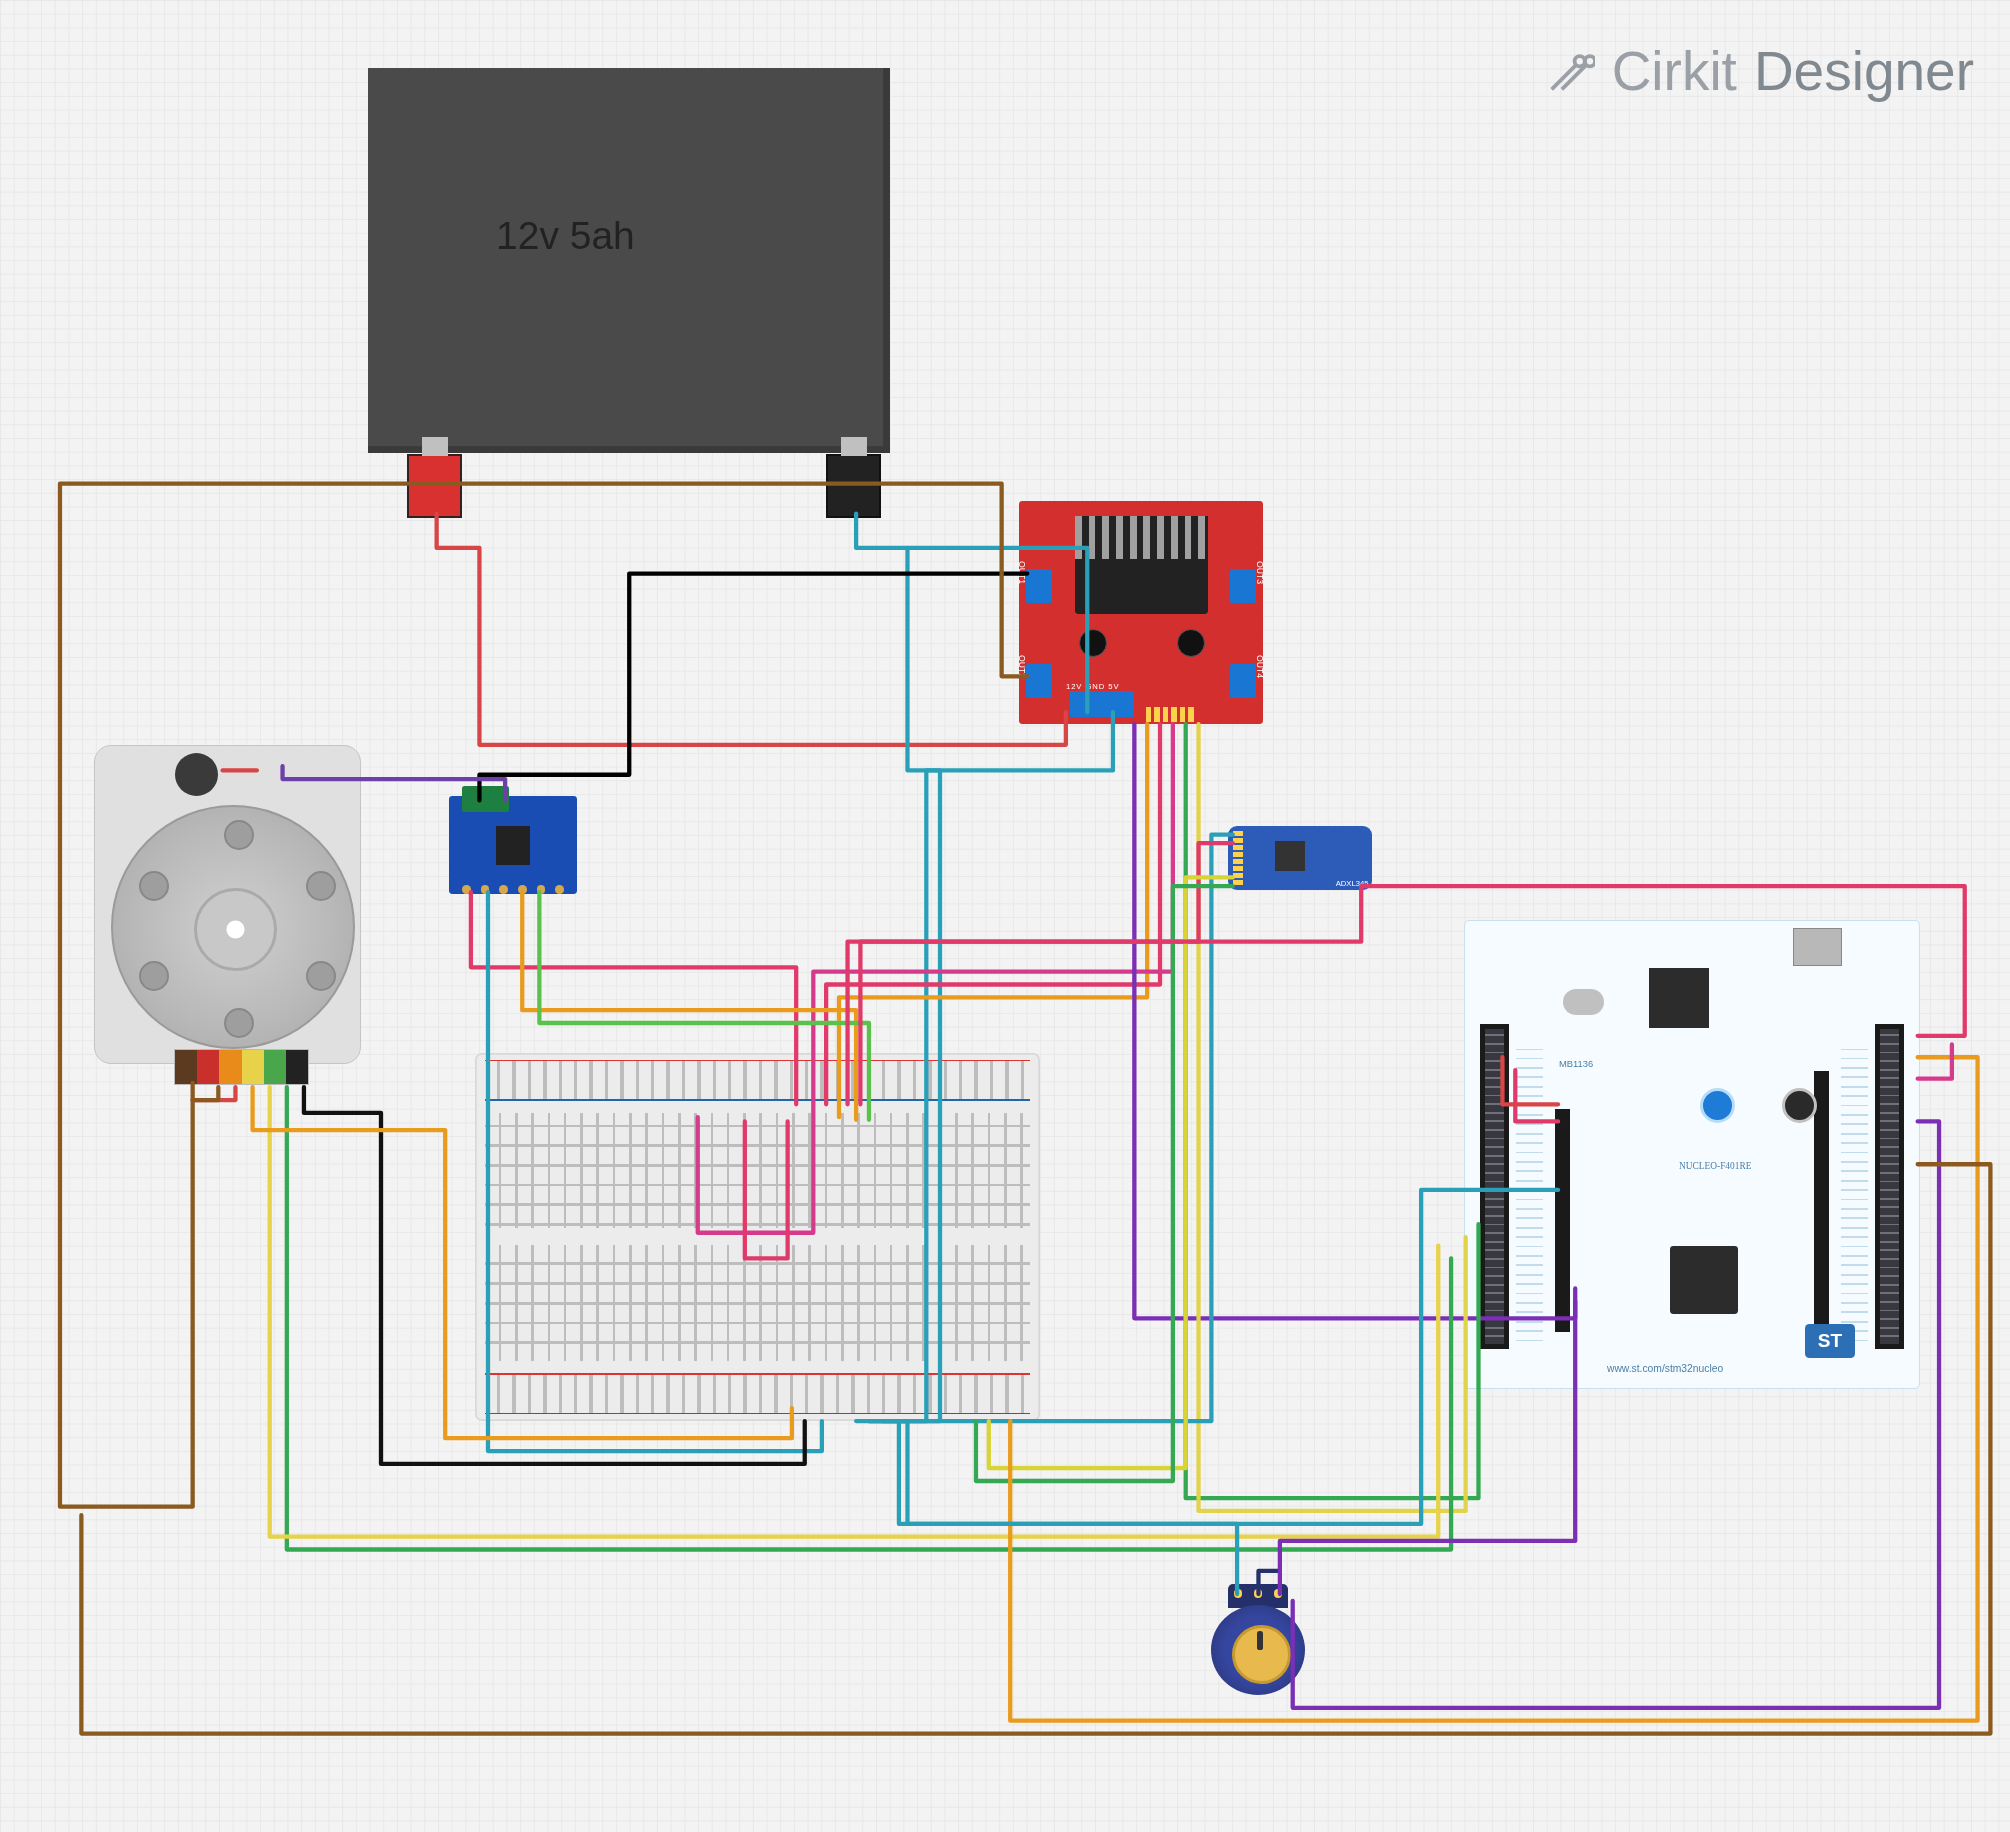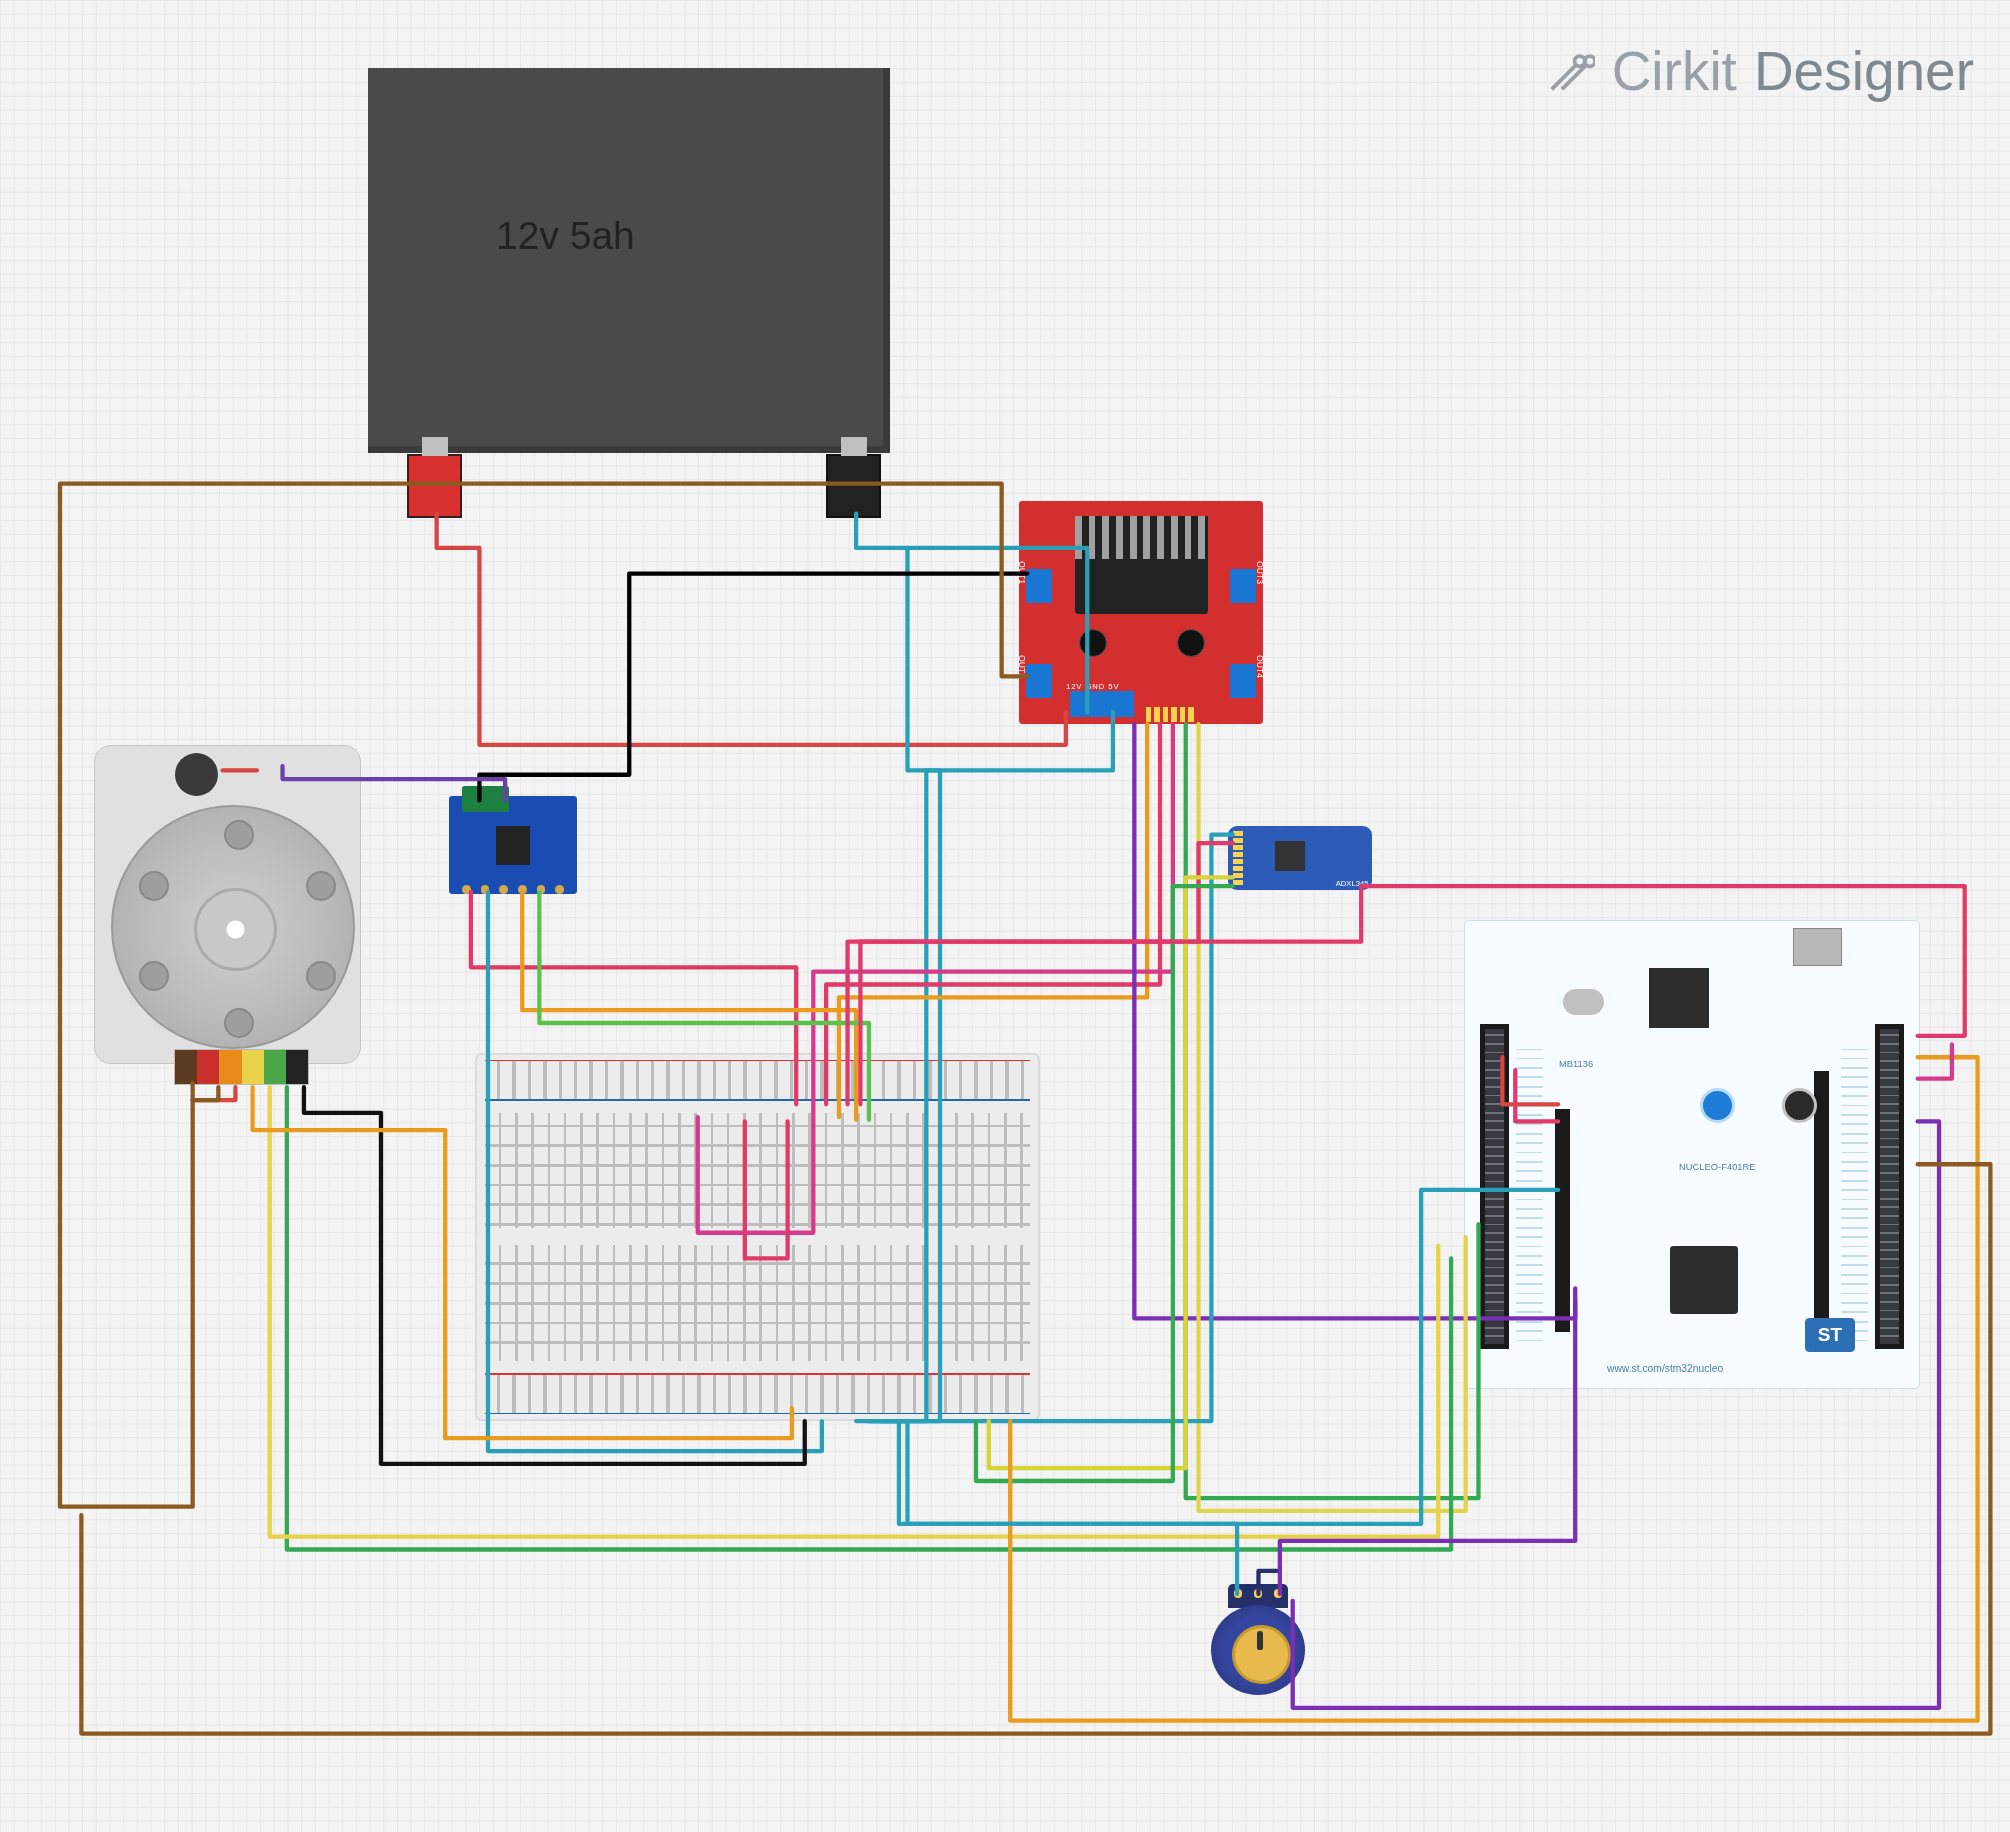--- a/index.html
+++ b/index.html
@@ -209,7 +209,7 @@
   .nucleo .xtal{position:absolute;left:98px;top:68px;width:41px;height:26px;border-radius:13px;background:#c0c0c0;}
   .nucleo .stlogo{position:absolute;right:64px;bottom:36px;width:50px;height:34px;border-radius:4.3px;background:#2c6fb5;color:#fff;font-size:19px;font-weight:700;display:flex;align-items:center;justify-content:center;}
   .nucleo .txt{position:absolute;font-size:9.4px;color:#4b7fa7;}
-  .nucleo .tname{left:214px;top:240px;} .nucleo .tmb{left:94px;top:137px;}
+  .nucleo .tname{left:214px;top:240px;font-family:Liberation Serif, serif;} .nucleo .tmb{left:94px;top:137px;}
   .nucleo .turl{left:142px;bottom:13.7px;font-size:10.3px;}
   .nucleo .perf {position:absolute;left:51px;top:128px;width:27px;height:300px;background:repeating-linear-gradient(0deg,transparent 0 7.7px,#c3dceb 7.7px 9.4px);}
   .nucleo .perfR{position:absolute;right:51px;top:128px;width:27px;height:300px;background:repeating-linear-gradient(0deg,transparent 0 7.7px,#c3dceb 7.7px 9.4px);}

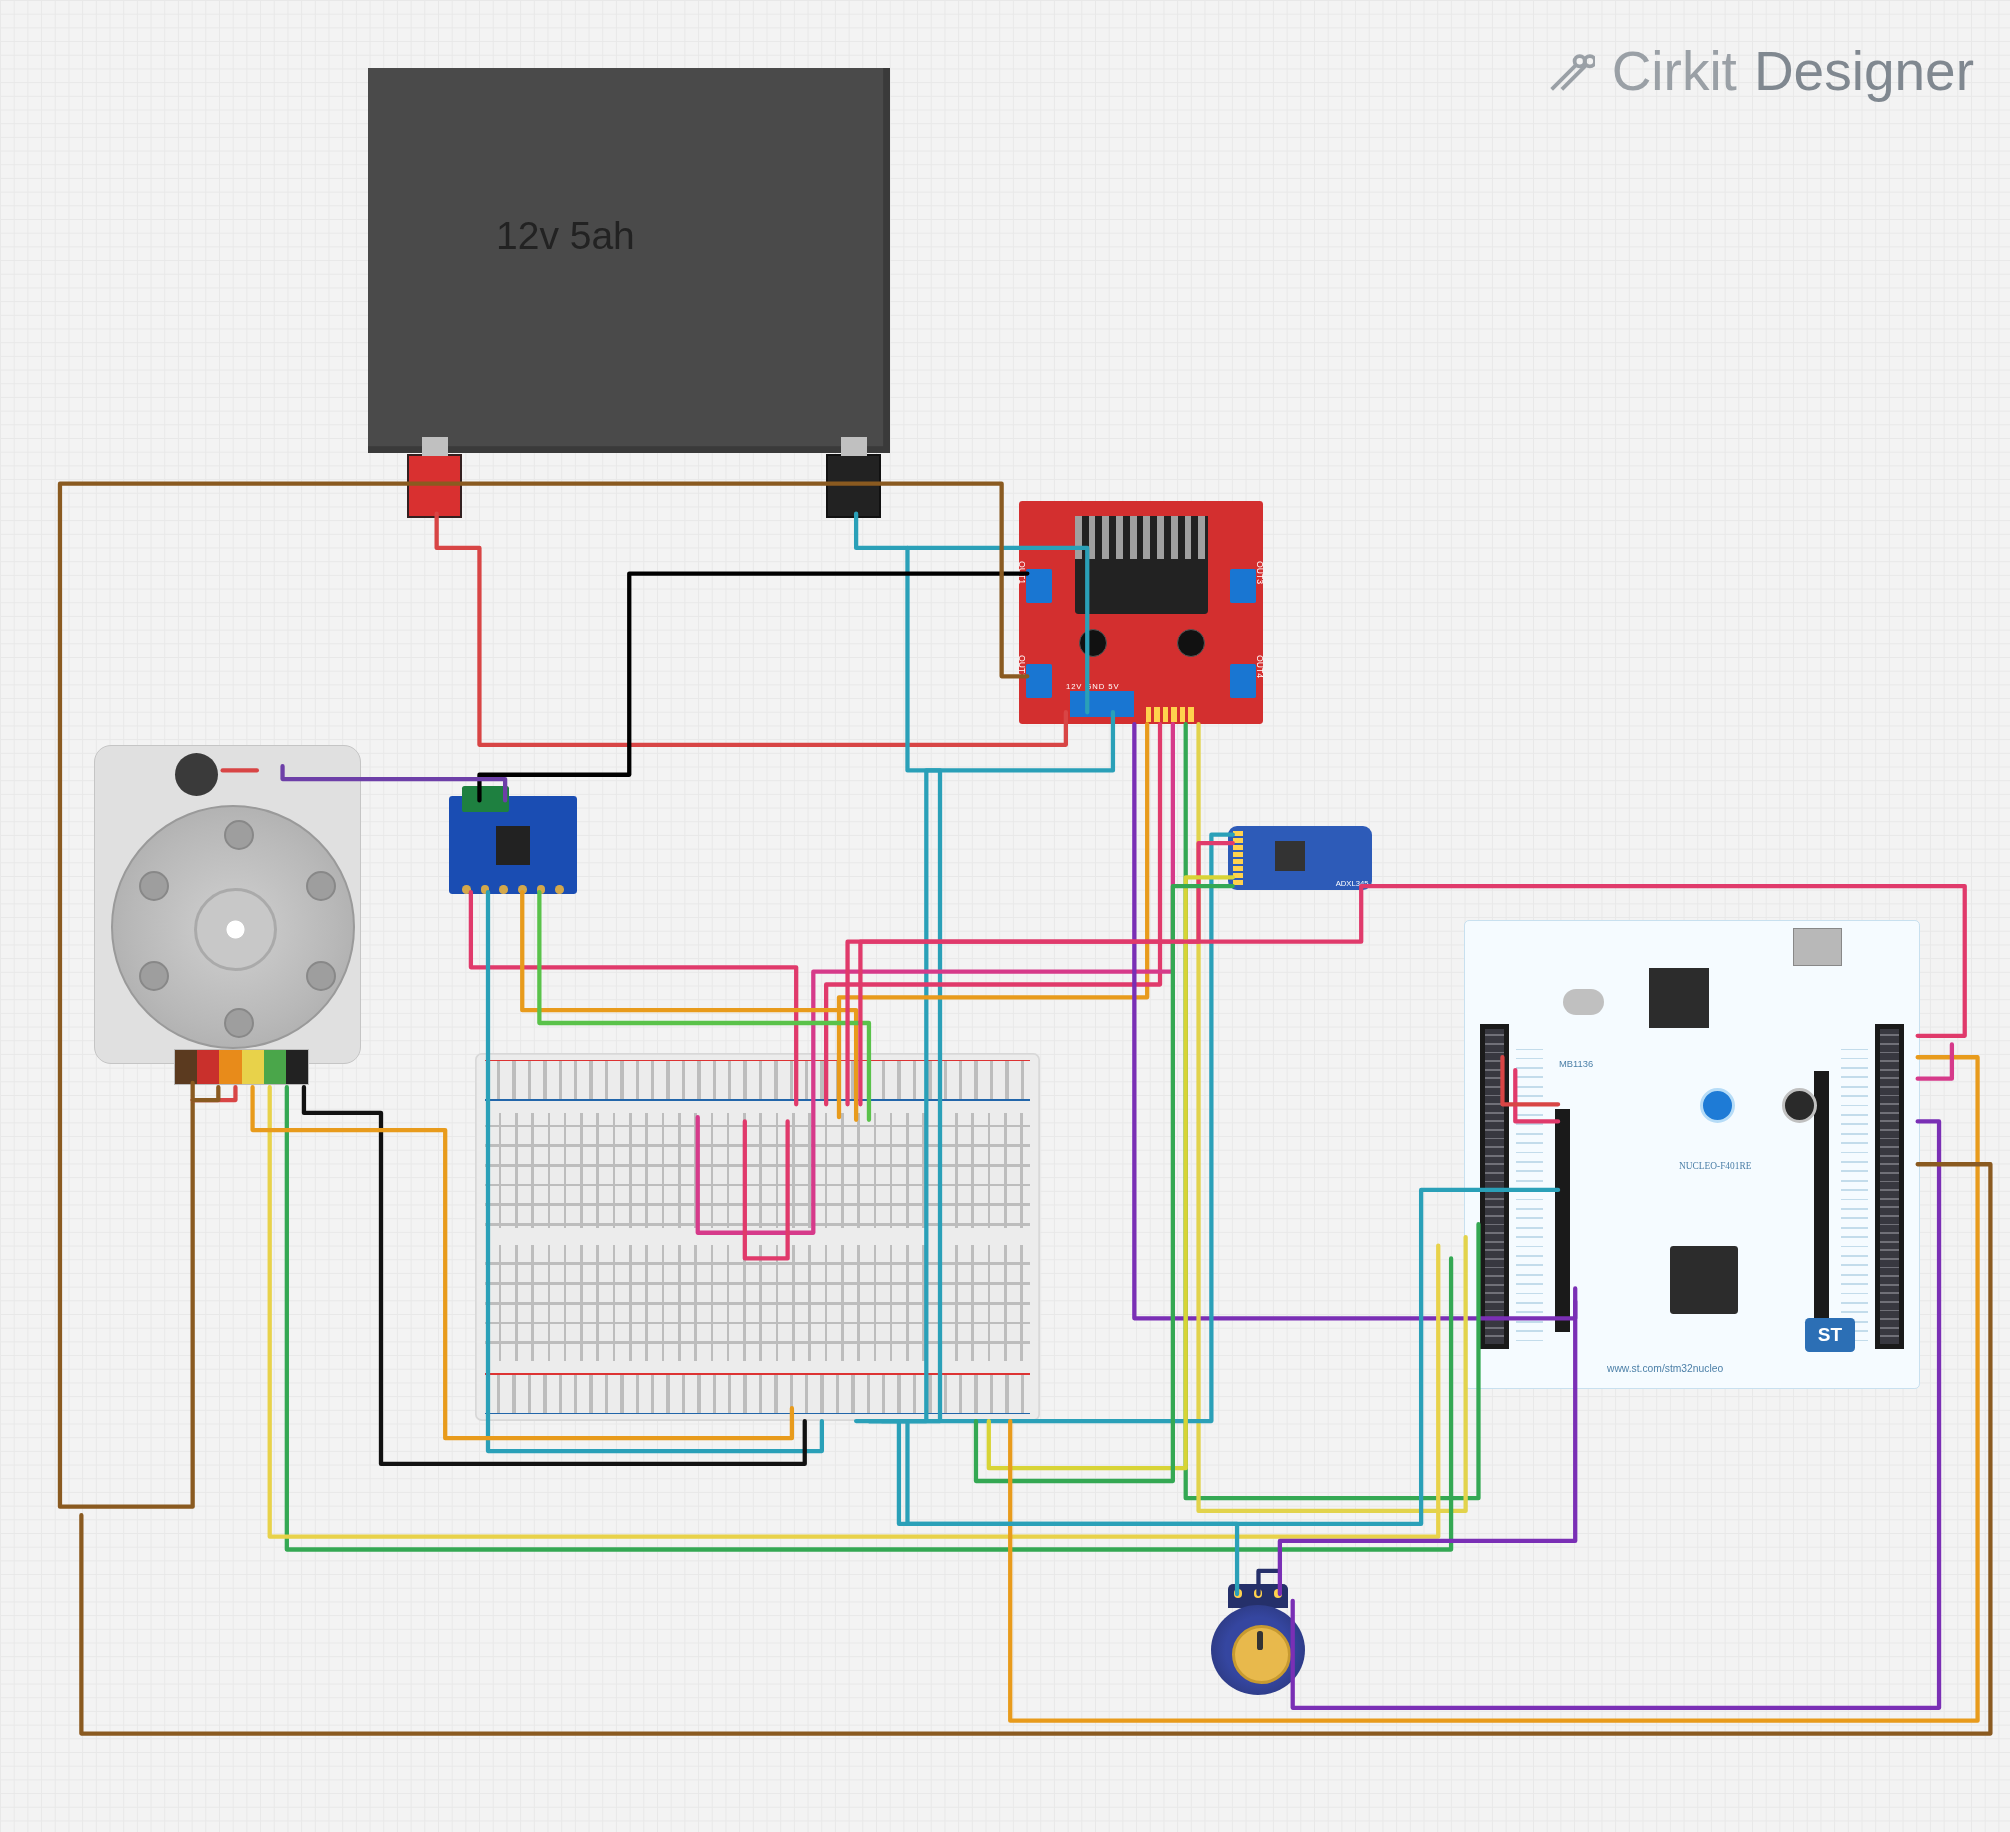--- a/index.html
+++ b/index.html
@@ -207,7 +207,7 @@
   .nucleo .btn.blk{left:317px;top:167px;background:#2a2a2a;border:3.4px solid #c0c0c0;}
   .nucleo .chip2{position:absolute;left:184px;top:47px;width:60px;height:60px;background:#2c2c2c;}
   .nucleo .xtal{position:absolute;left:98px;top:68px;width:41px;height:26px;border-radius:13px;background:#c0c0c0;}
-  .nucleo .stlogo{position:absolute;right:64px;bottom:36px;width:50px;height:34px;border-radius:4.3px;background:#2c6fb5;color:#fff;font-size:19px;font-weight:700;display:flex;align-items:center;justify-content:center;}
+  .nucleo .stlogo{position:absolute;right:64px;bottom:30px;width:50px;height:34px;border-radius:4.3px;background:#2c6fb5;color:#fff;font-size:19px;font-weight:700;display:flex;align-items:center;justify-content:center;}
   .nucleo .txt{position:absolute;font-size:9.4px;color:#4b7fa7;}
   .nucleo .tname{left:214px;top:240px;font-family:Liberation Serif, serif;} .nucleo .tmb{left:94px;top:137px;}
   .nucleo .turl{left:142px;bottom:13.7px;font-size:10.3px;}

